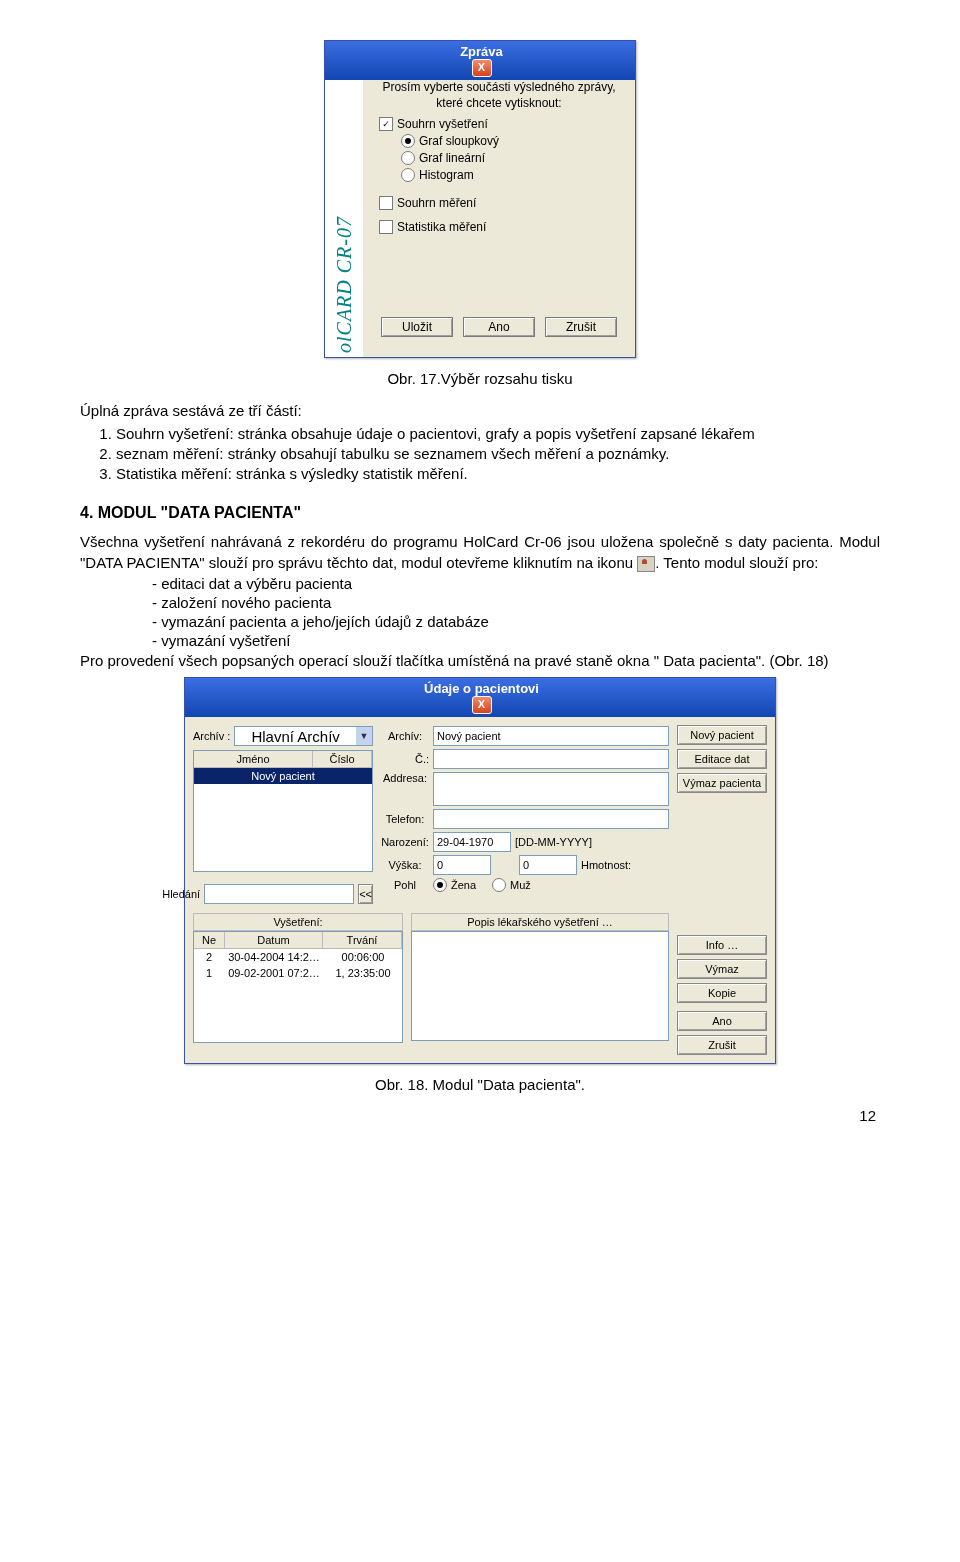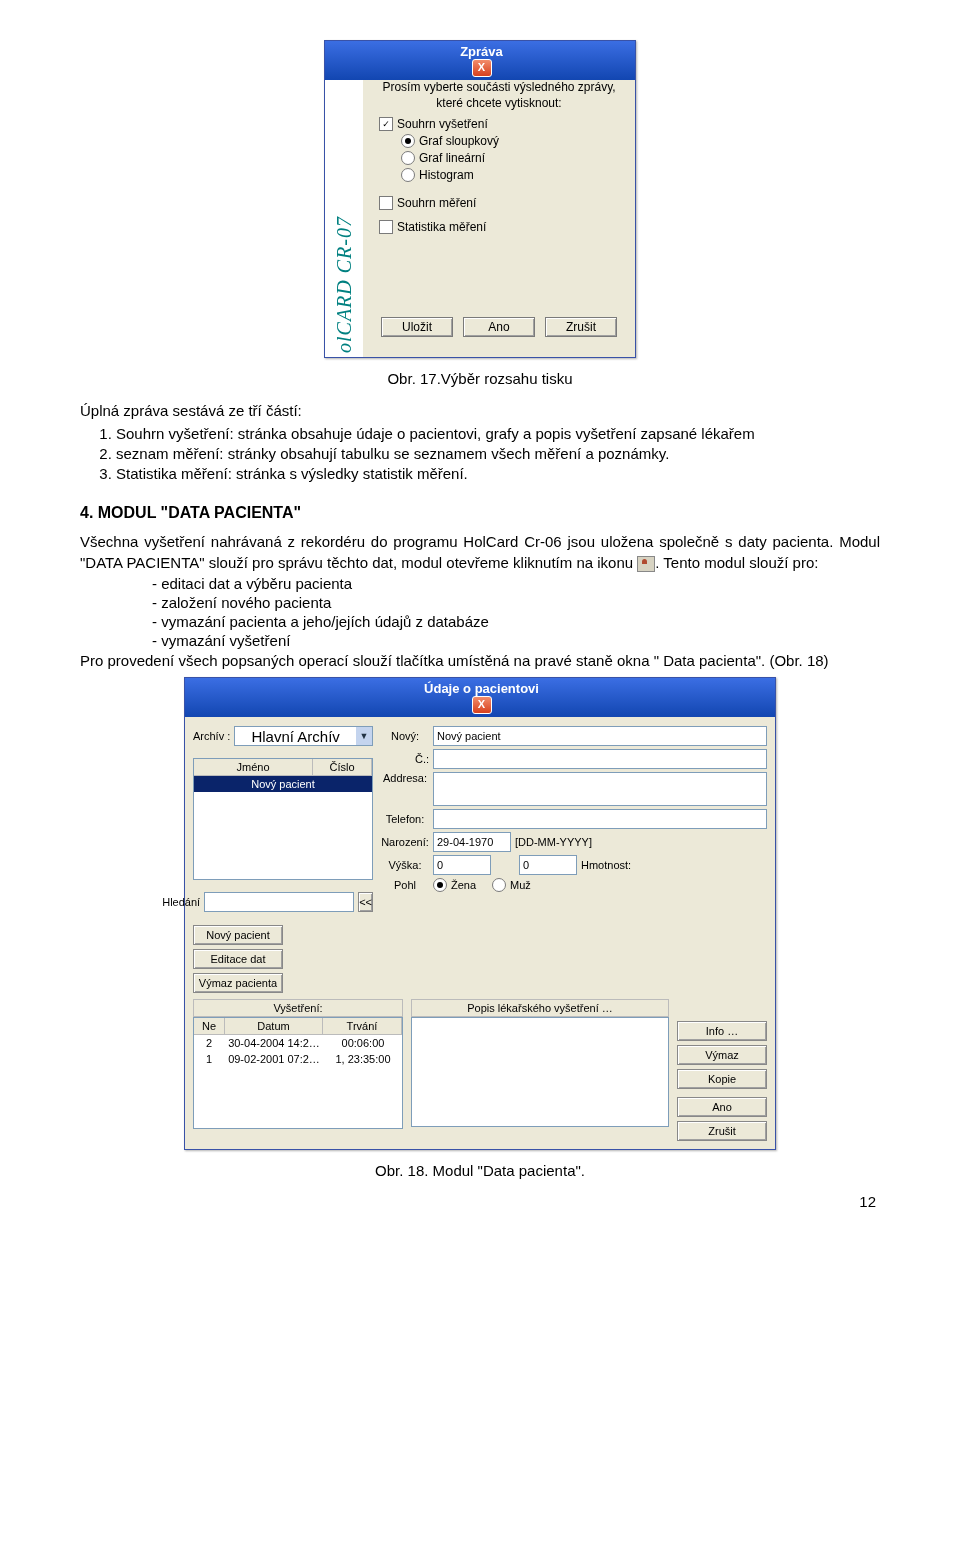--- a/index.html
+++ b/index.html
@@ -90,7 +90,7 @@
   
   .d2 { width: 590px; font-size:12px; }
   .d2body { padding: 6px 8px 8px 8px; }
-  .d2cols { display:flex; gap:8px;flex-direction:column; }
+  .d2cols { display:flex; gap:8px; }
   .d2left { flex:1; }
   .d2right { width:90px; display:flex; flex-direction:column; gap:4px; padding-top:2px;}
   .wbtn2 {

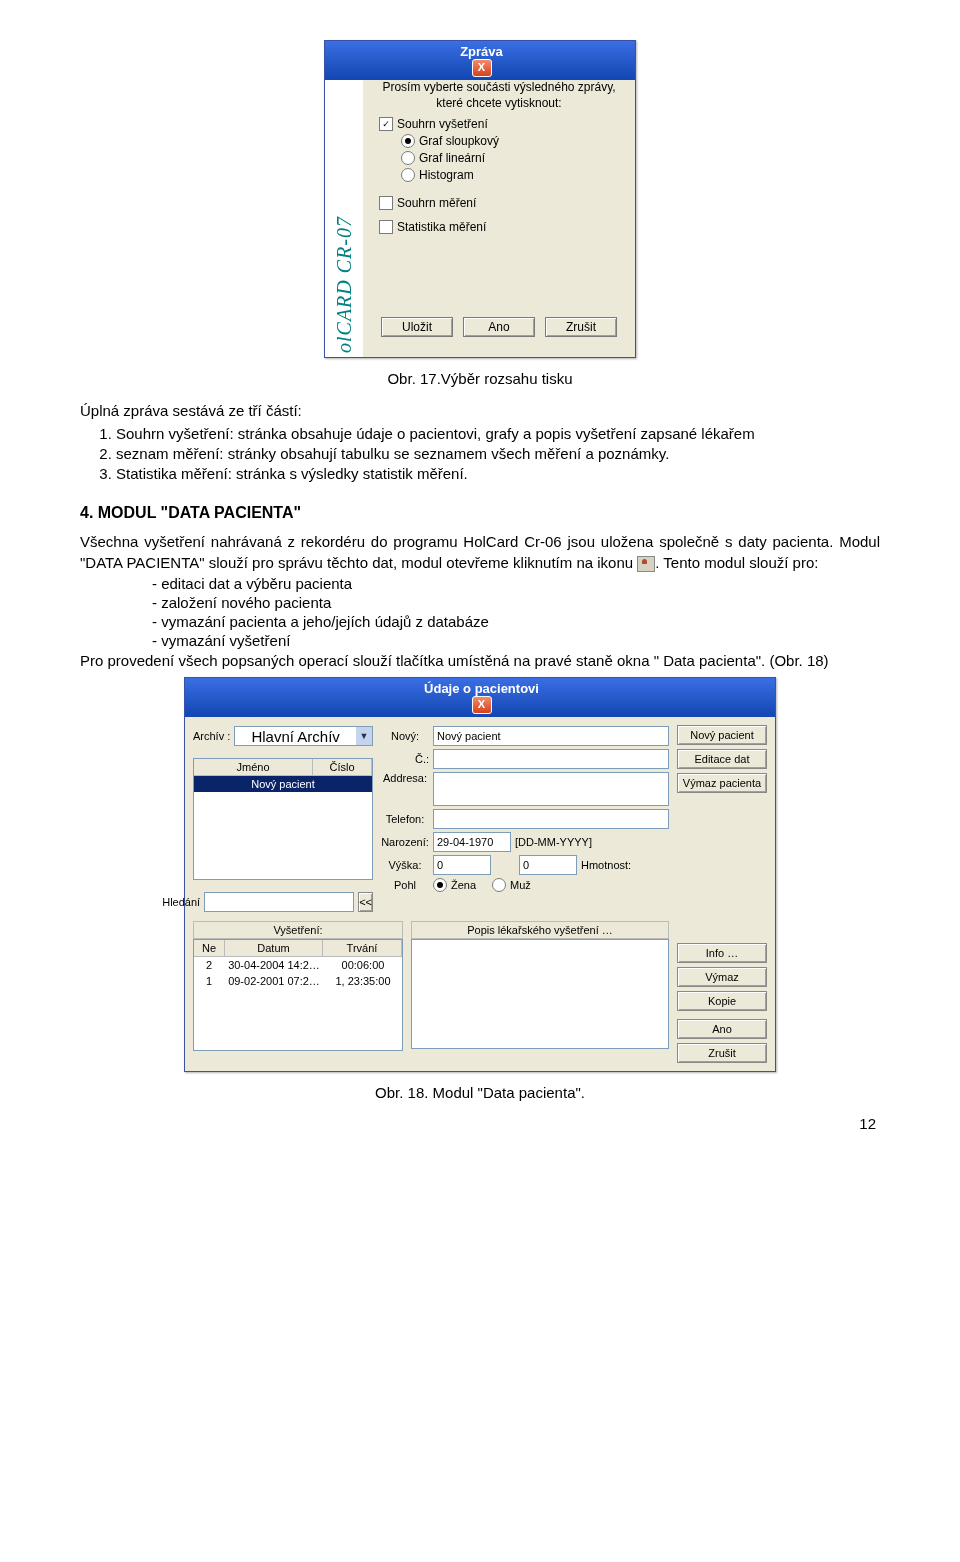--- a/index.html
+++ b/index.html
@@ -240,7 +240,7 @@
 
               <div style="flex:1">
                 <div class="row">
-                    <span class="lbl" style="width:48px">Nový:</span>
+                    <span class="lbl" style="width:48px">Archív:</span>
                   <input class="inp" style="flex: 1 1 0%;" value="Nový pacient">
                   </div>
                 <div class="row">

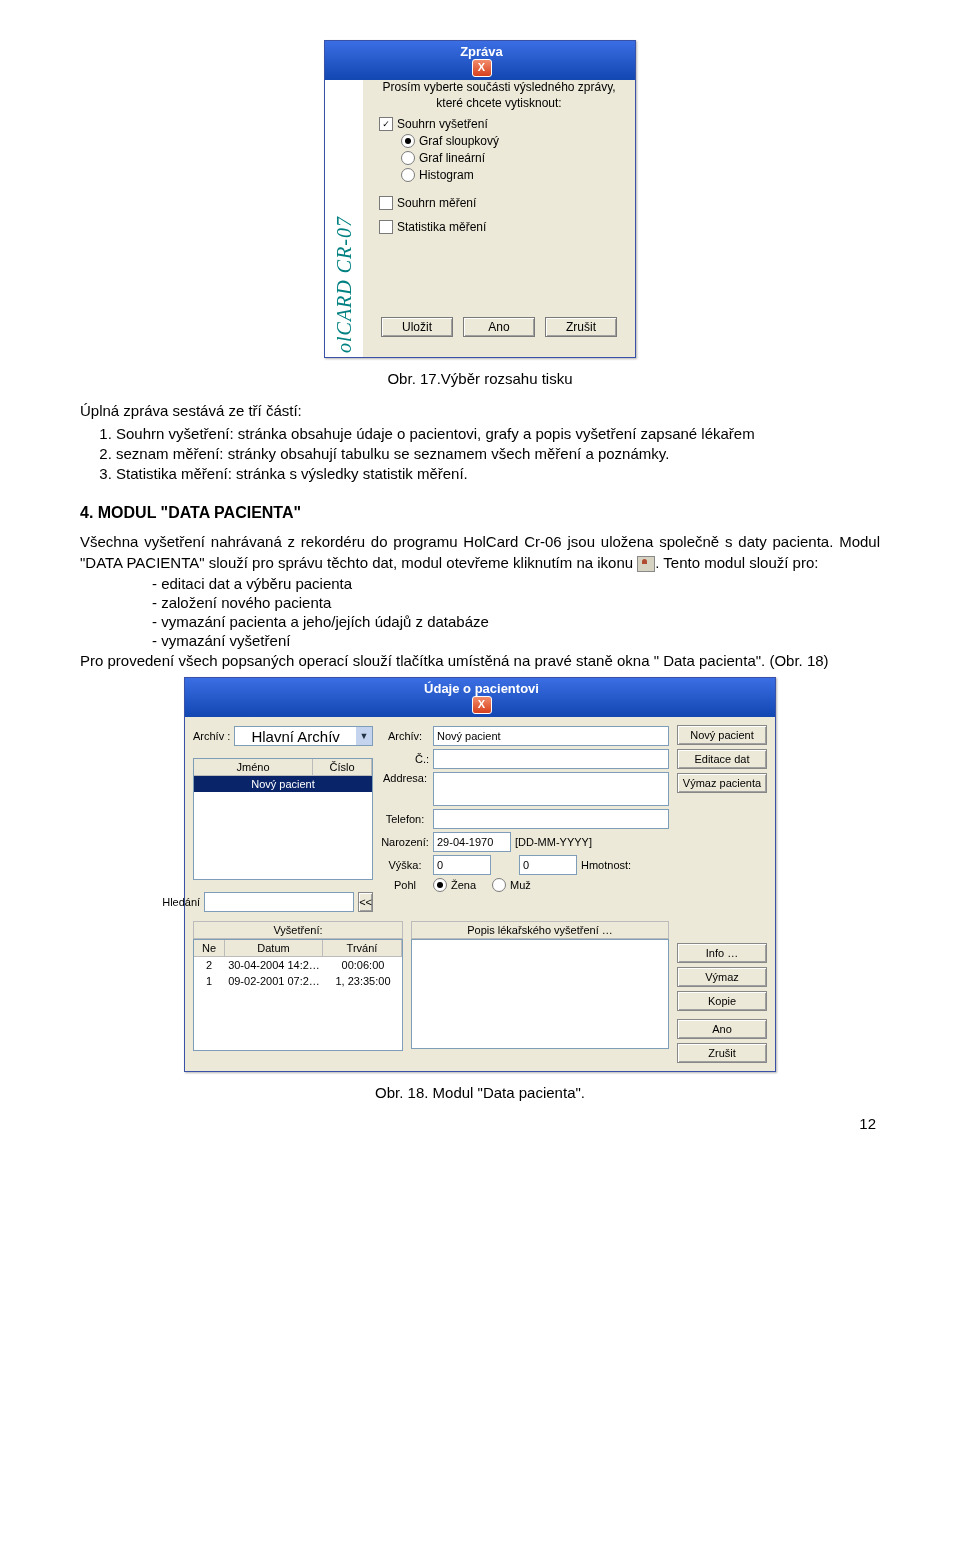--- a/index.html
+++ b/index.html
@@ -222,7 +222,7 @@
                       <div class="ddarr">▼</div>
                   </div>
                 </div>
-                <div class="listbox" style="height:120px; margin-top:12px;">
+                <div class="listbox" style="height:120px; margin-top:4px;">
                   <div class="lbhead">
                     <div style="flex:1">Jméno</div>
                     <div style="width:50px">Číslo</div>

